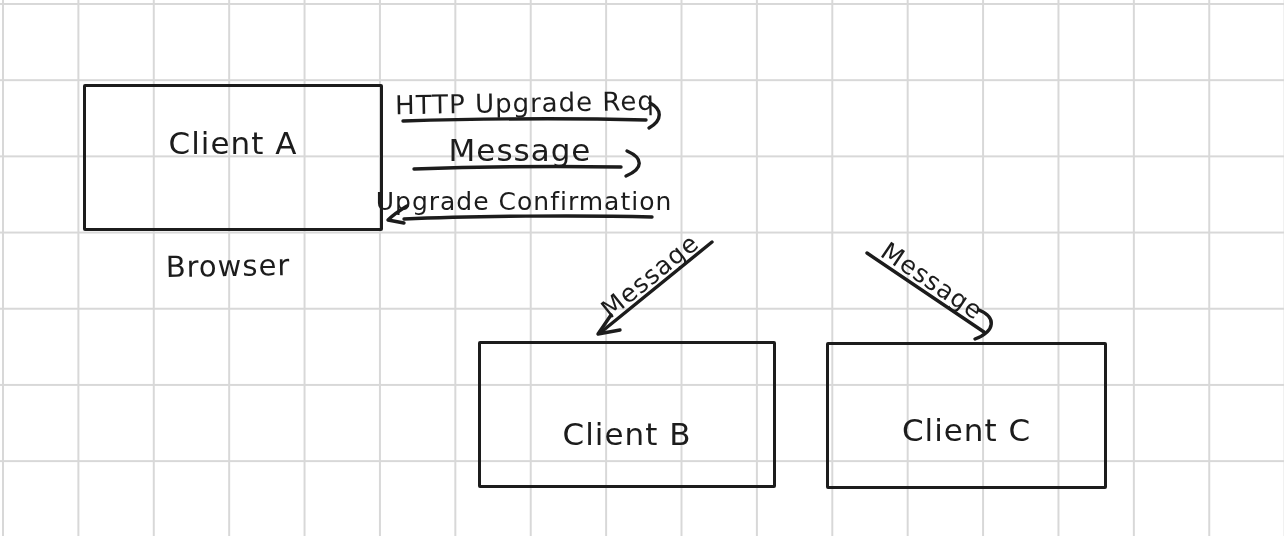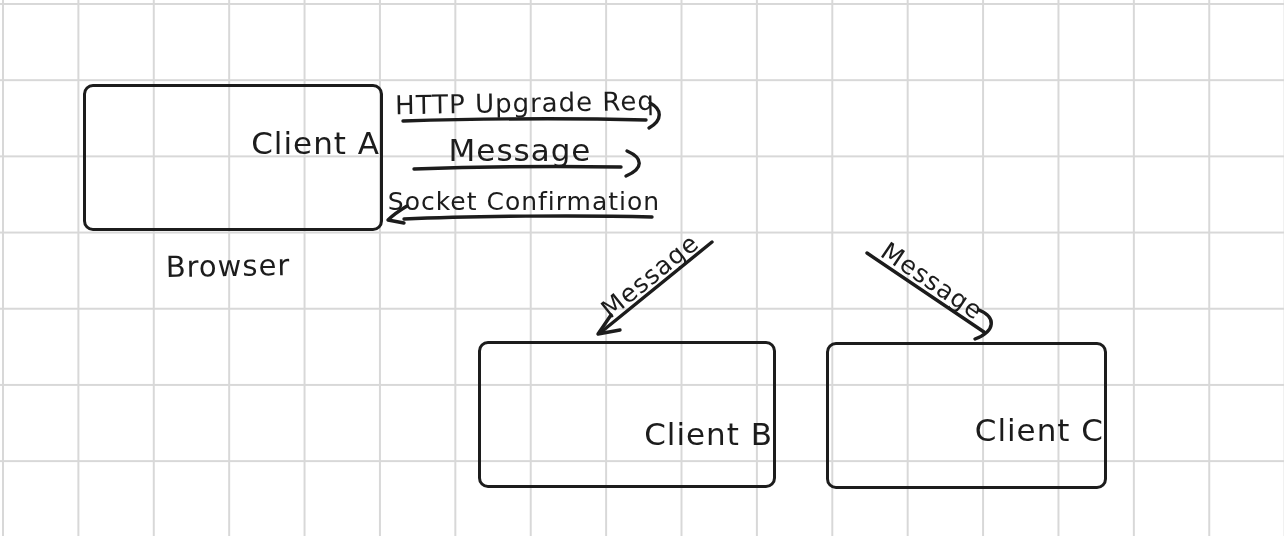--- a/index.html
+++ b/index.html
@@ -35,11 +35,11 @@
   .box{
     position:absolute;
     border:3px solid var(--ink);
-    border-radius:10px;
+    border-radius:2px;
     box-sizing:border-box;
     display:flex;
     flex-direction:column;
-    align-items:flex-end;
+    align-items:center;
     justify-content:center;
     background:transparent;
   }

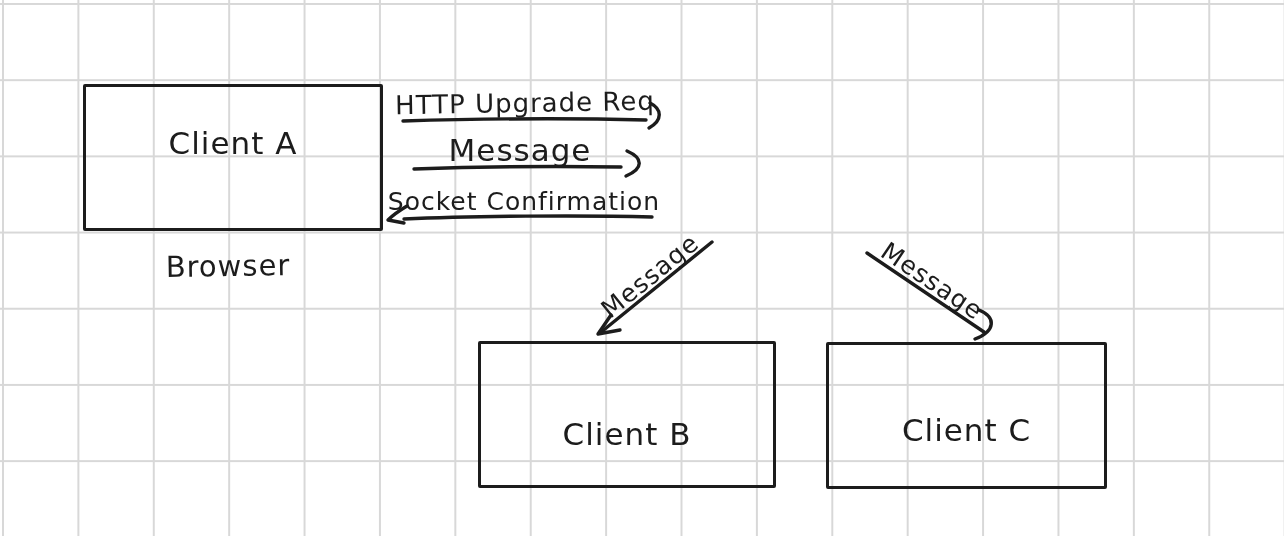--- a/index.html
+++ b/index.html
@@ -102,7 +102,7 @@
 
   <div class="hand float-label" id="message-lr-label">Message</div>
 
-  <div class="hand float-label" id="upgrade-conf-label">Socket Confirmation</div>
+  <div class="hand float-label" id="upgrade-conf-label">Upgrade Confirmation</div>
 
   <div class="hand float-label" id="message-b-label">Message</div>
 

